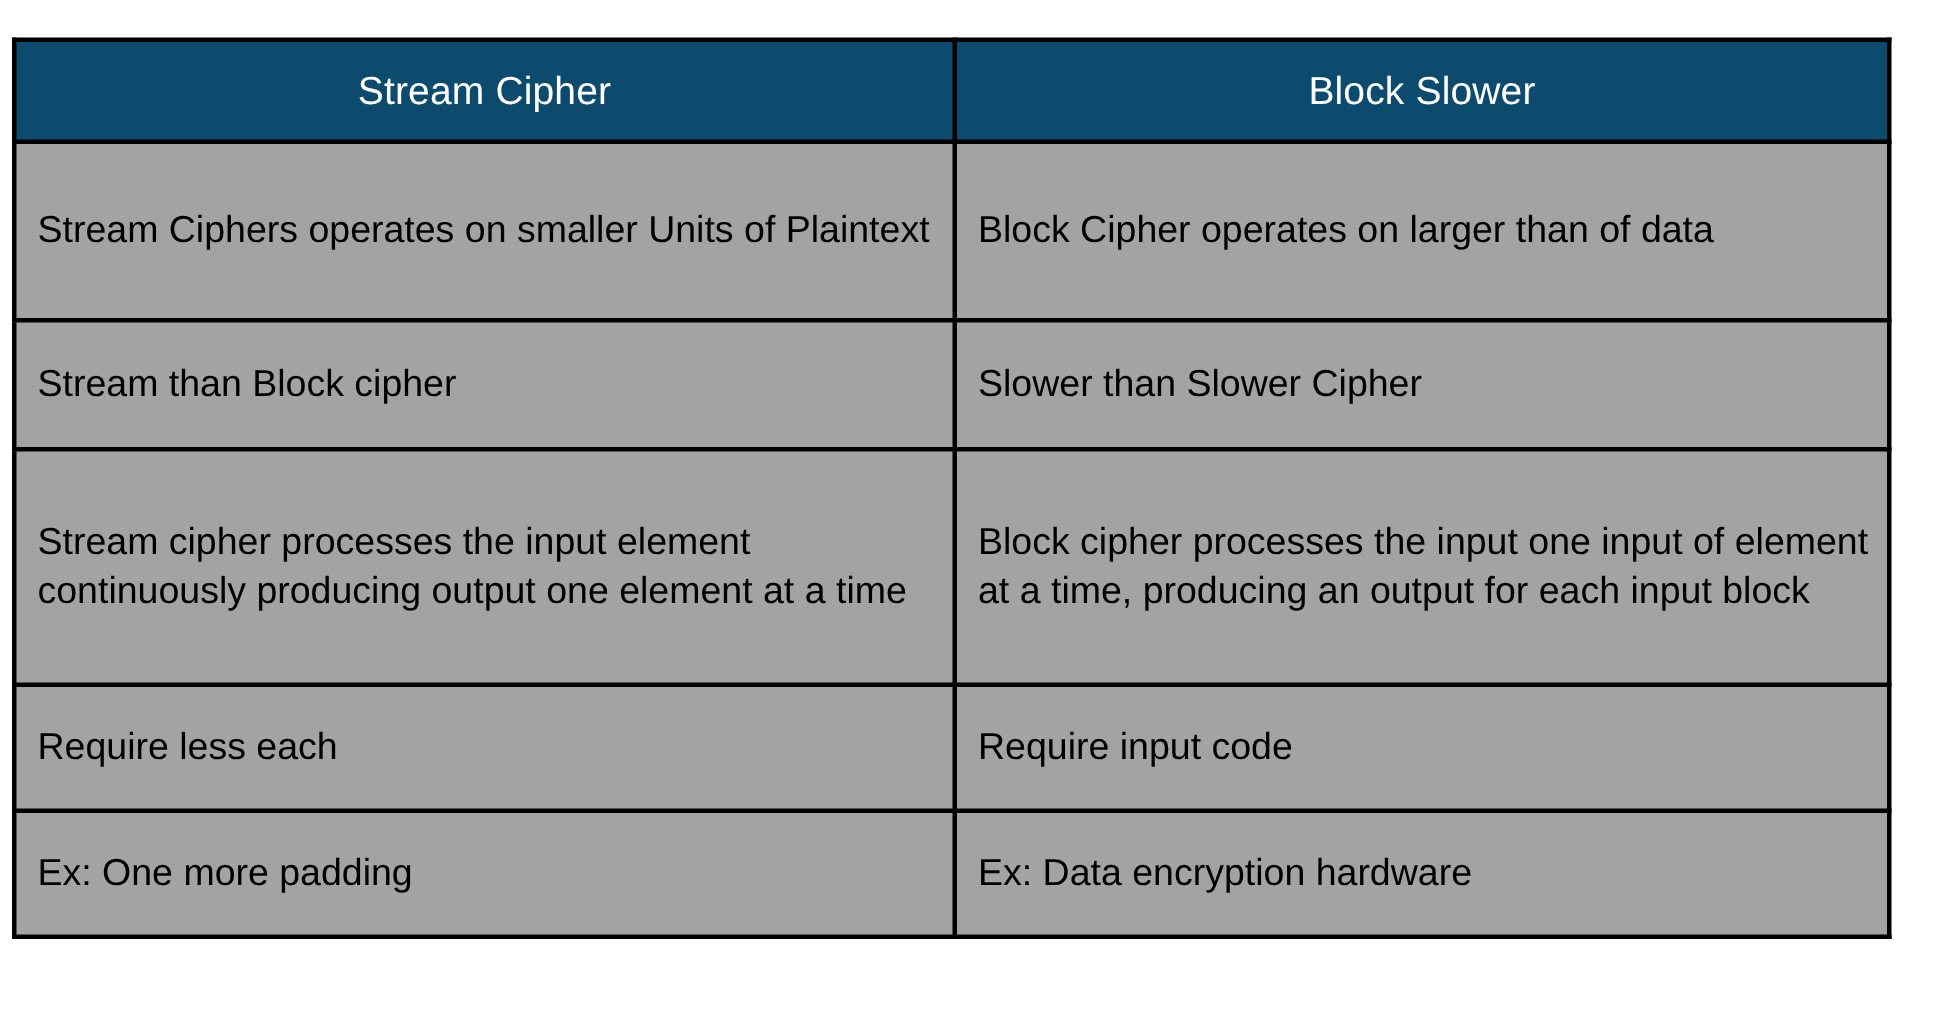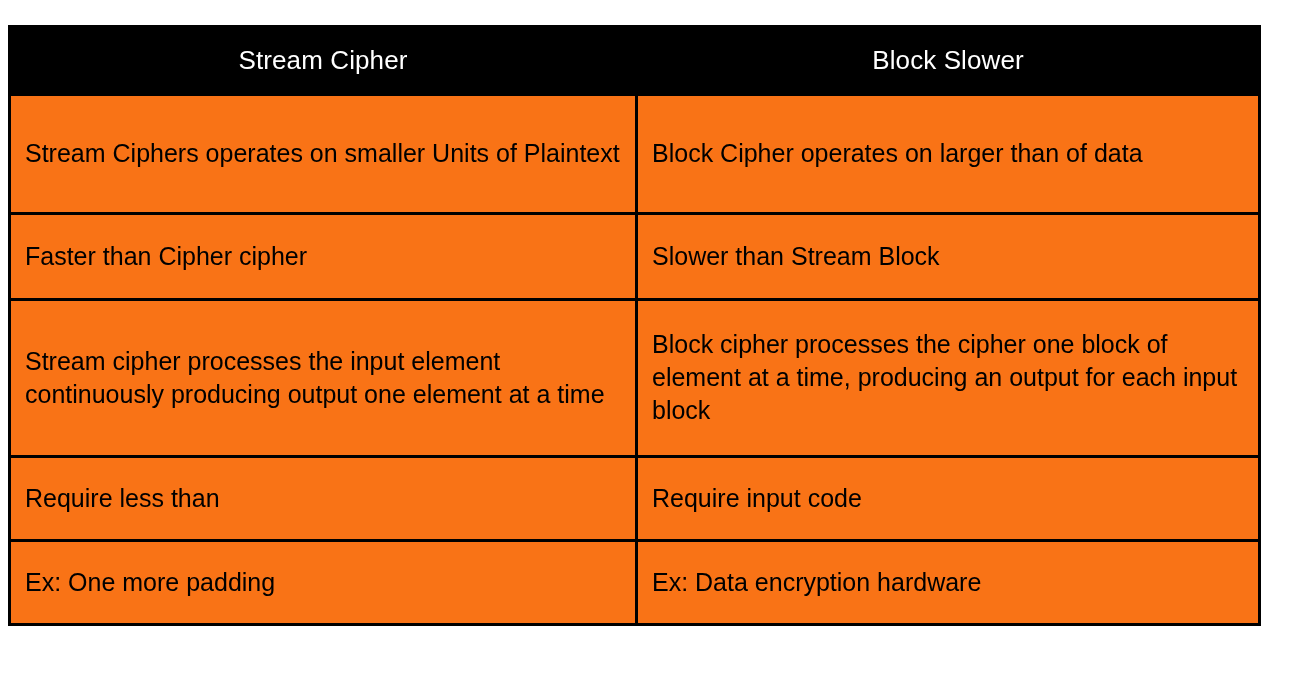--- a/index.html
+++ b/index.html
@@ -44,7 +44,7 @@
   }
 
   .comparison-table thead th {
-    background: #000000;
+    background: #0c4a6e;
     color: #ffffff;
     font-size: 26px;
     font-weight: normal;

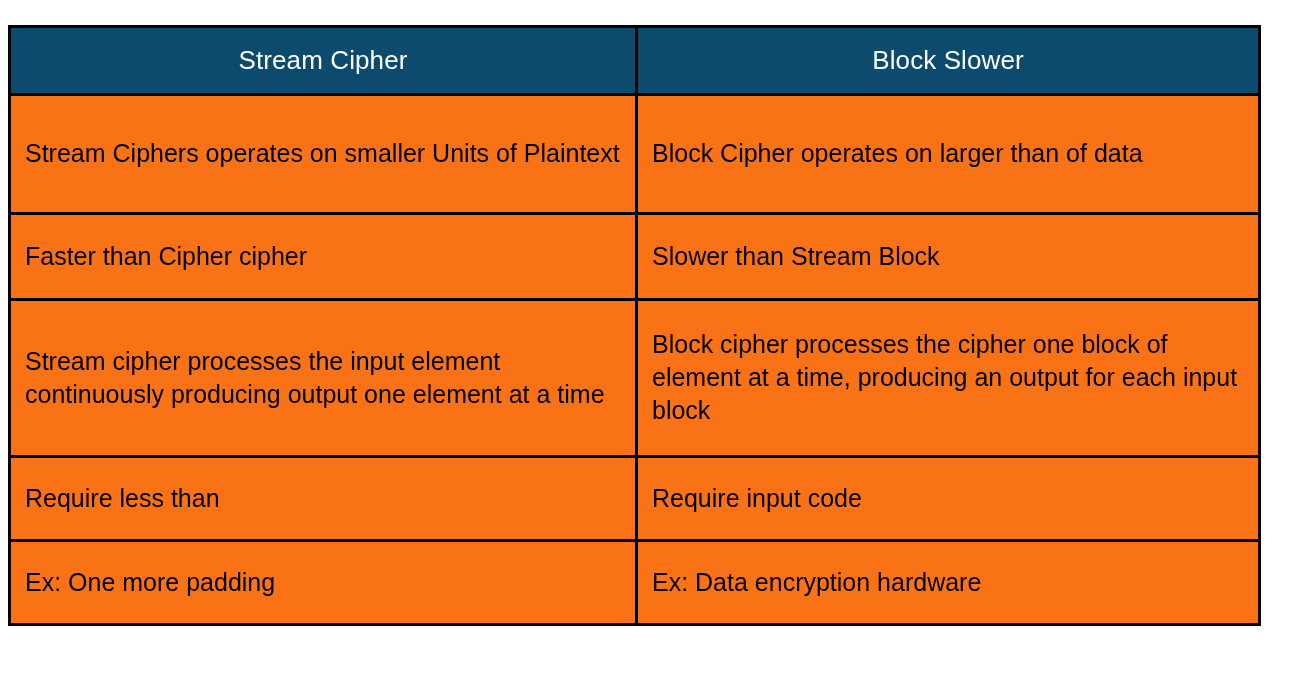--- a/index.html
+++ b/index.html
@@ -40,7 +40,7 @@
   .comparison-table td {
     border: 3px solid #000000;
     vertical-align: middle;
-    background: #f97316;
+    background: #a3a3a3;
   }
 
   .comparison-table thead th {

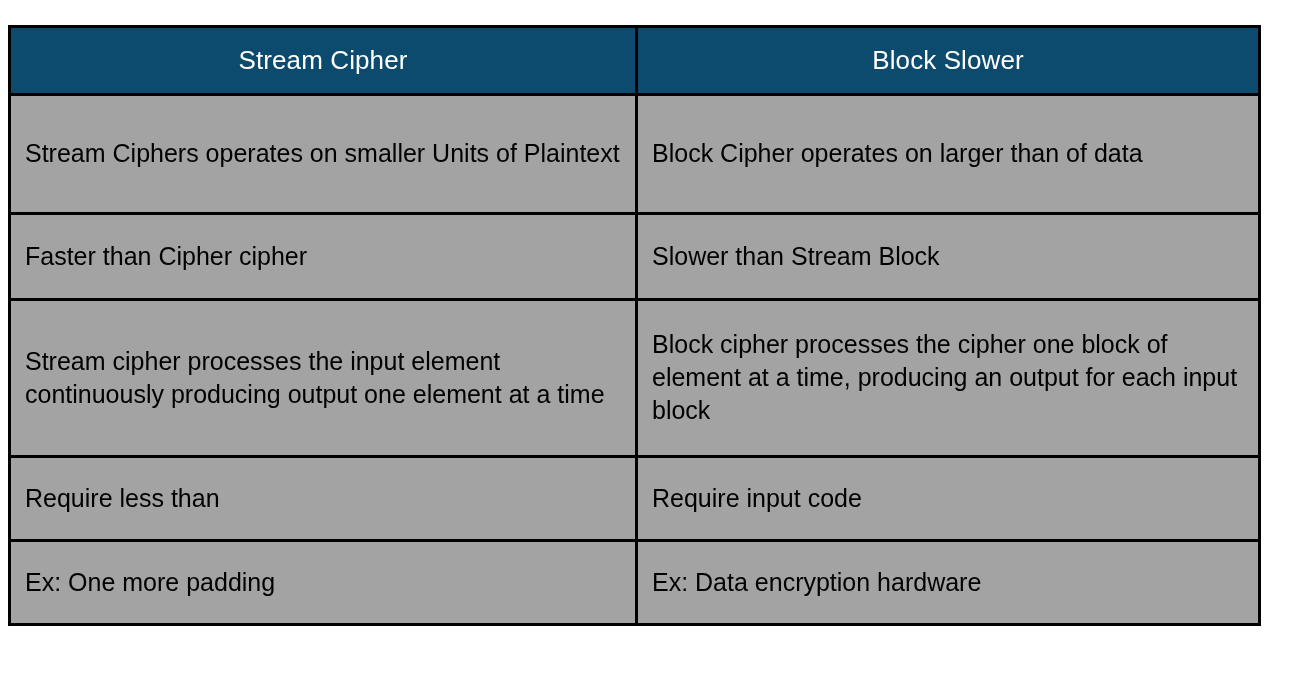--- a/index.html
+++ b/index.html
@@ -108,7 +108,7 @@
 
       <tr class="row-h2">
         <td>
-          <span class="cell-text">Faster than Cipher cipher</span>
+          <span class="cell-text">Stream than Block cipher</span>
         </td>
         <td>
           <span class="cell-text">Slower than Stream Block</span>

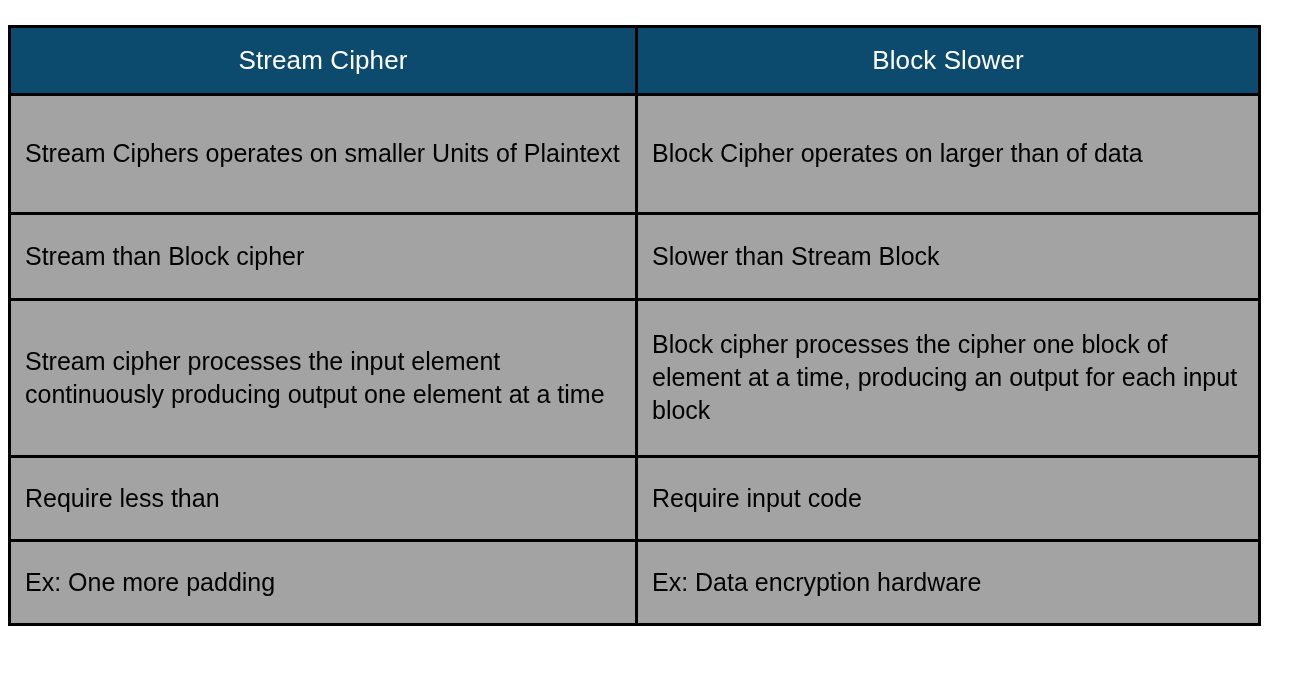--- a/index.html
+++ b/index.html
@@ -111,7 +111,7 @@
           <span class="cell-text">Stream than Block cipher</span>
         </td>
         <td>
-          <span class="cell-text">Slower than Stream Block</span>
+          <span class="cell-text">Slower than Slower Cipher</span>
         </td>
       </tr>
 

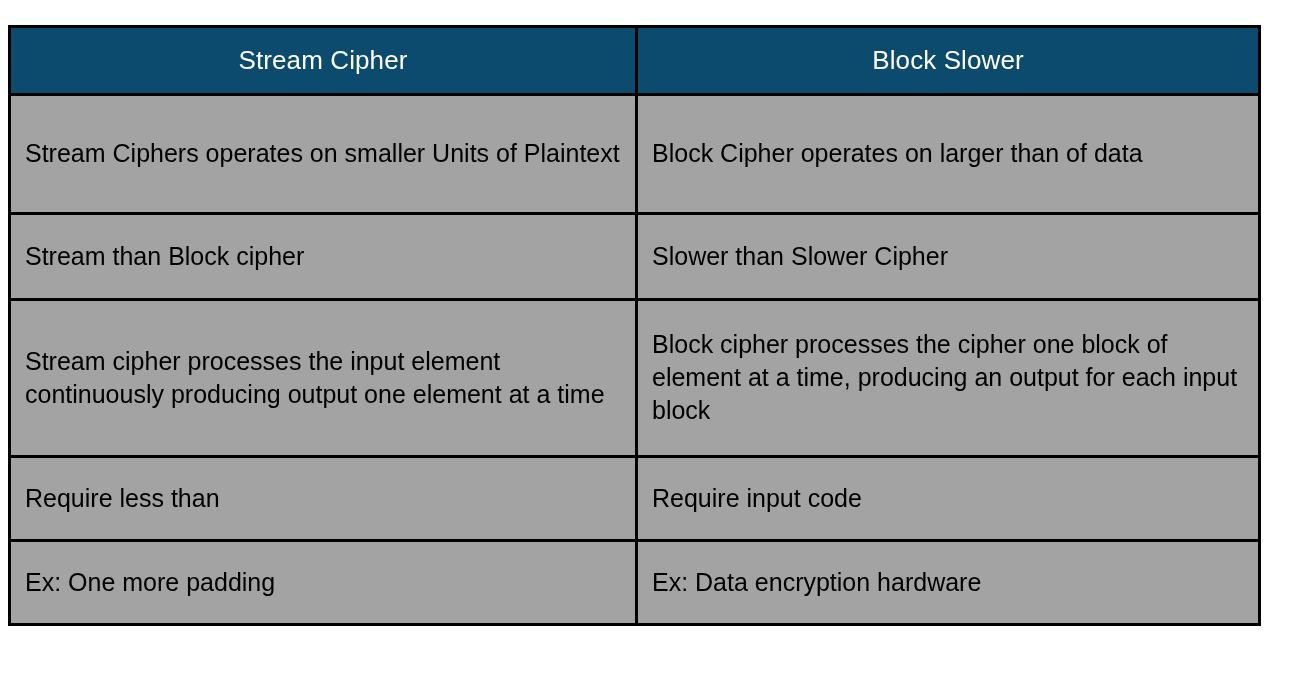--- a/index.html
+++ b/index.html
@@ -120,7 +120,7 @@
           <span class="cell-text">Stream cipher processes the input element continuously producing output one element at a time</span>
         </td>
         <td>
-          <span class="cell-text">Block cipher processes the cipher one block of element at a time, producing an output for each input block</span>
+          <span class="cell-text">Block cipher processes the input one input of element at a time, producing an output for each input block</span>
         </td>
       </tr>
 

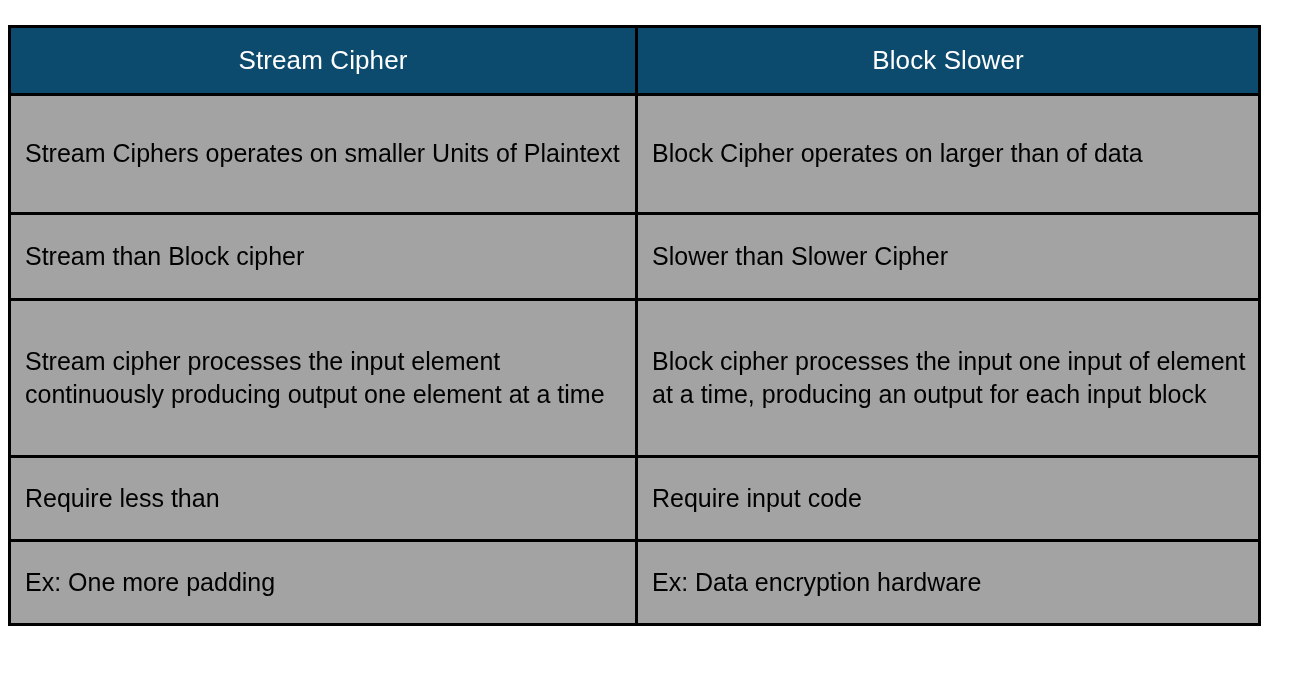--- a/index.html
+++ b/index.html
@@ -126,7 +126,7 @@
 
       <tr class="row-h4">
         <td>
-          <span class="cell-text">Require less than</span>
+          <span class="cell-text">Require less each</span>
         </td>
         <td>
           <span class="cell-text">Require input code</span>

